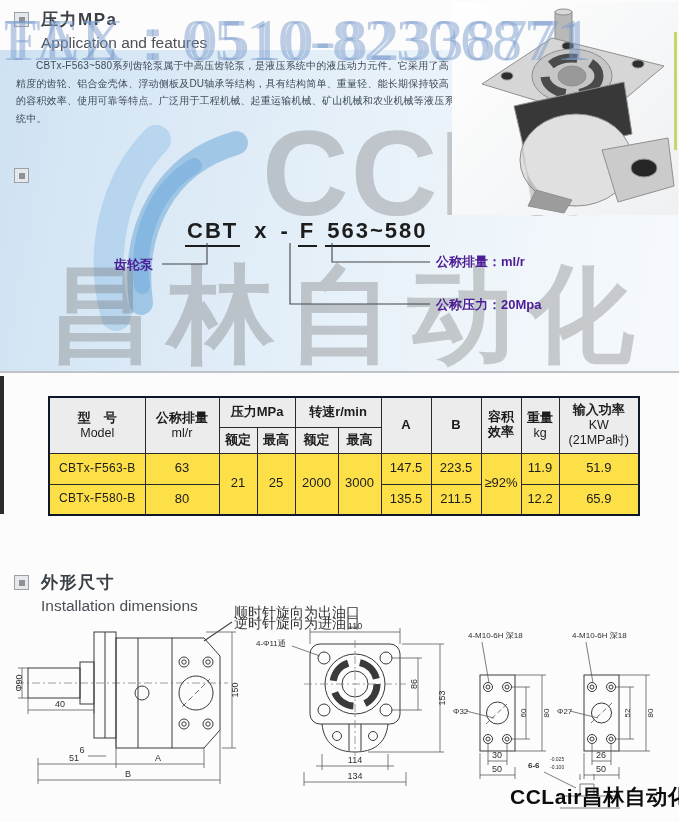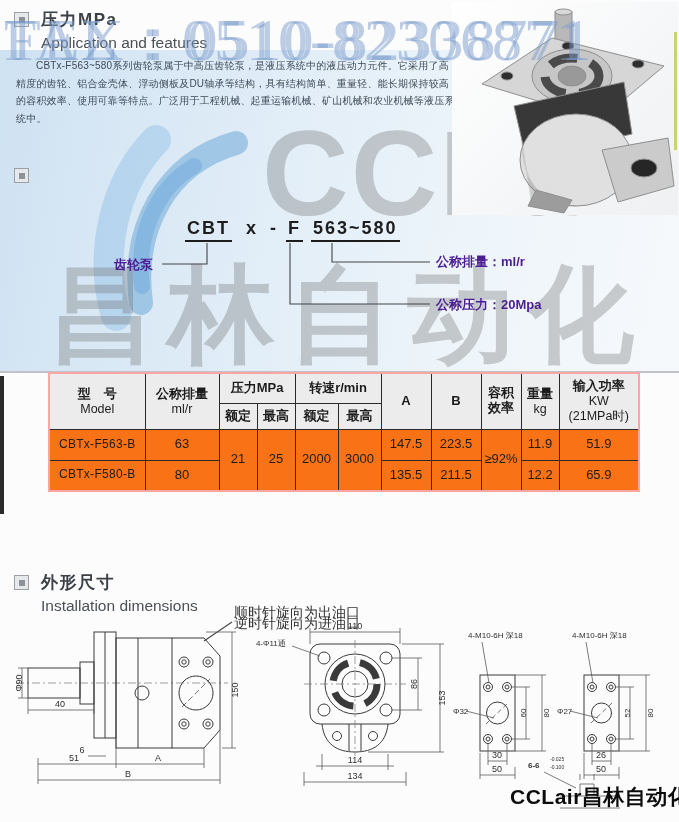--- a/index.html
+++ b/index.html
@@ -32,7 +32,7 @@
          background:linear-gradient(135deg,#ffffff,#eef0f2)}
   
   .mcode{position:absolute;left:185px;top:218px;display:flex;align-items:baseline;
-         font-weight:bold;font-size:18px;color:#1d1d1d;letter-spacing:2px;z-index:3}
+         font-weight:bold;font-size:22px;color:#1d1d1d;letter-spacing:2px;z-index:3}
   .mcode span{display:inline-block}
   .mcode .u{border-bottom:2px solid #1d1d1d;padding:0 2px 1px}
   .callout{position:absolute;font-size:13px;font-weight:600;color:#4c1d95;z-index:3;white-space:nowrap}

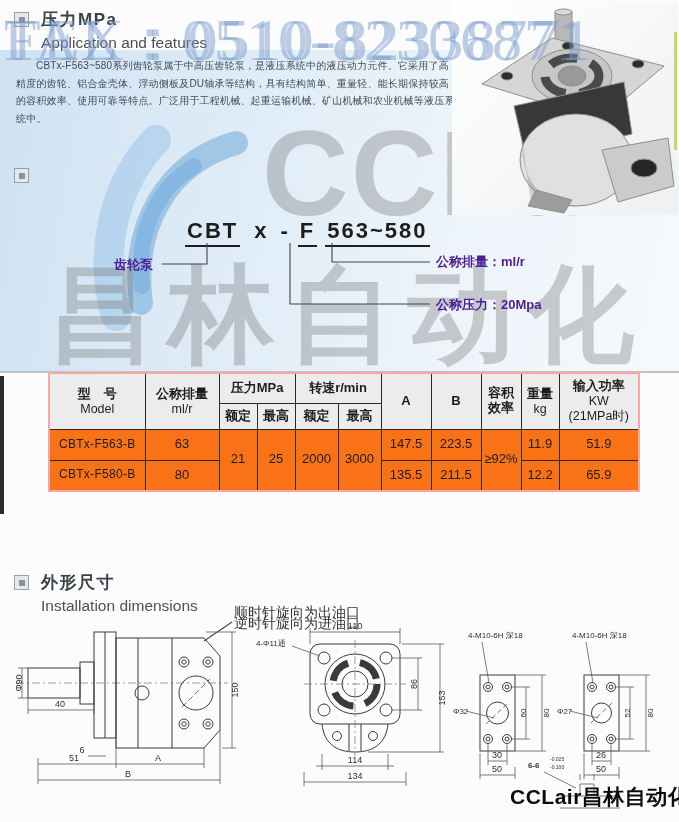--- a/index.html
+++ b/index.html
@@ -38,8 +38,8 @@
   .callout{position:absolute;font-size:13px;font-weight:600;color:#4c1d95;z-index:3;white-space:nowrap}
   .overlay{position:absolute;left:0;top:0;z-index:3;pointer-events:none}
   
-  .spec{position:absolute;left:48px;top:372px;border-collapse:collapse;table-layout:fixed;
-        width:590px;background:#f97316;z-index:3;border:2px solid #fca5a5}
+  .spec{position:absolute;left:48px;top:396px;border-collapse:collapse;table-layout:fixed;
+        width:590px;background:#fde047;z-index:3;border:2px solid #0f172a}
   .spec td{border:1px solid #2a2a2a;text-align:center;vertical-align:middle;font-size:13px;
            color:#1c1c1c;padding:1px 0;line-height:1.15}
   .spec .hd{background:#ececec;font-weight:600}

